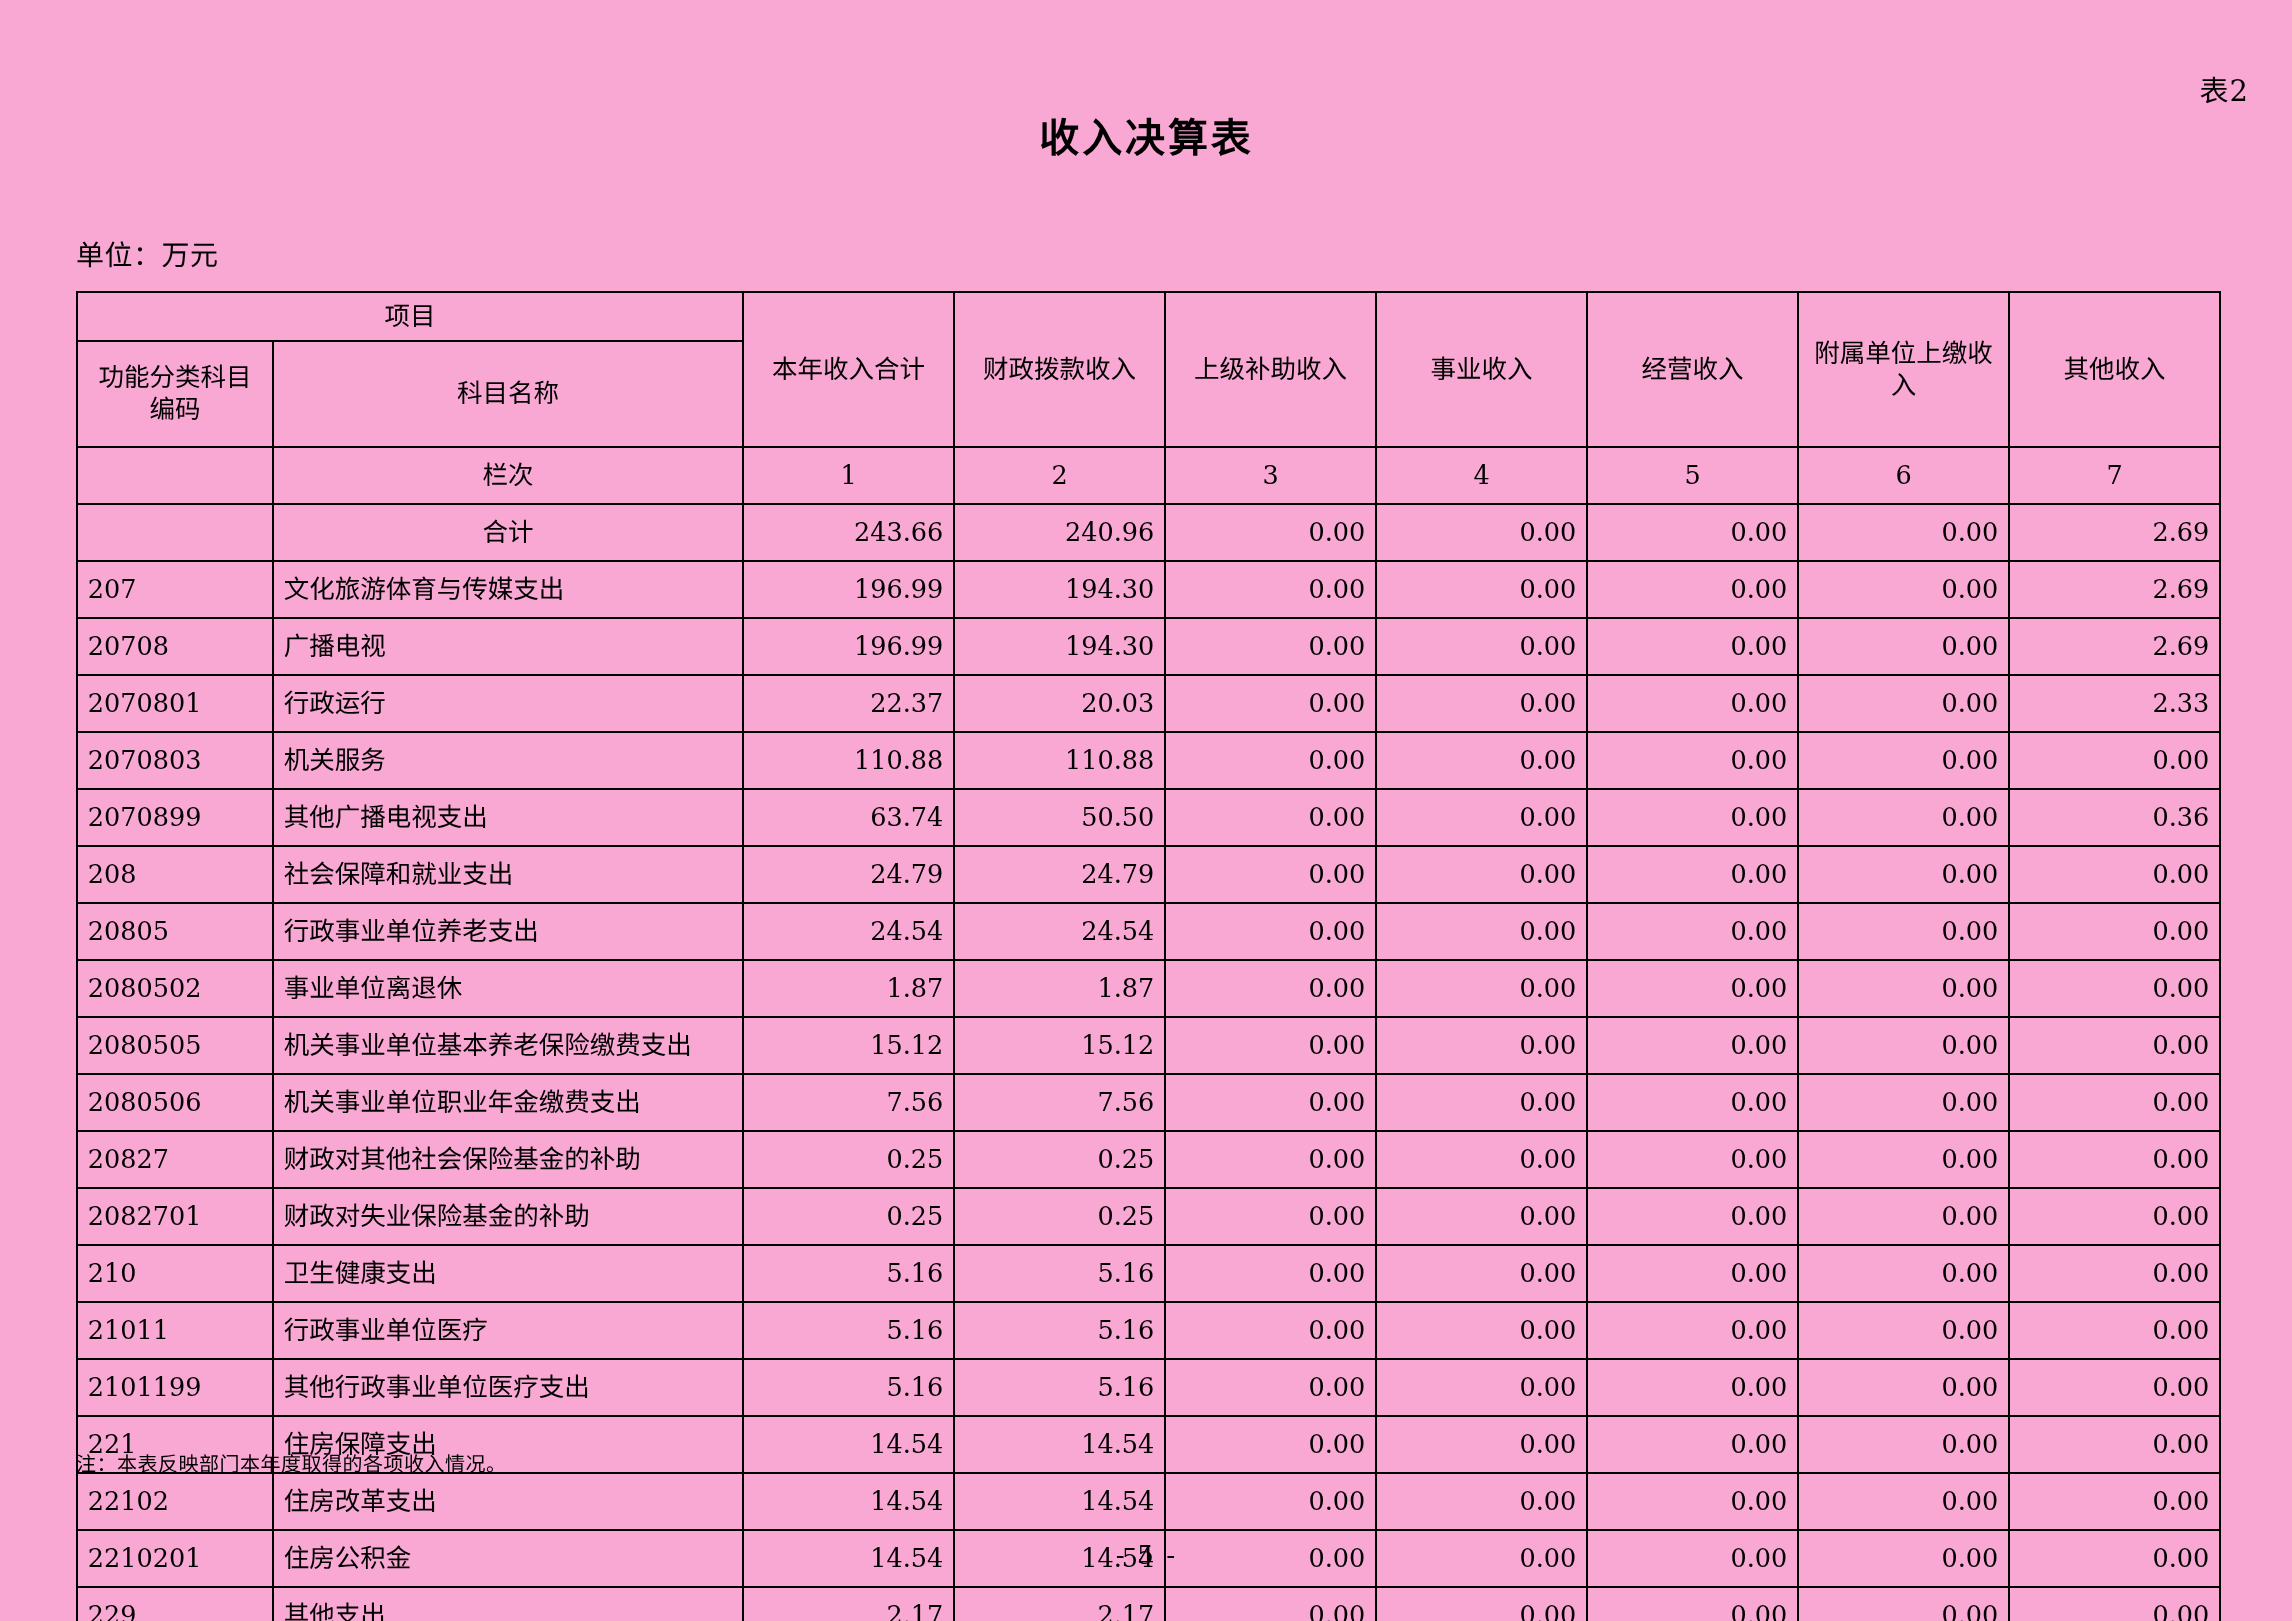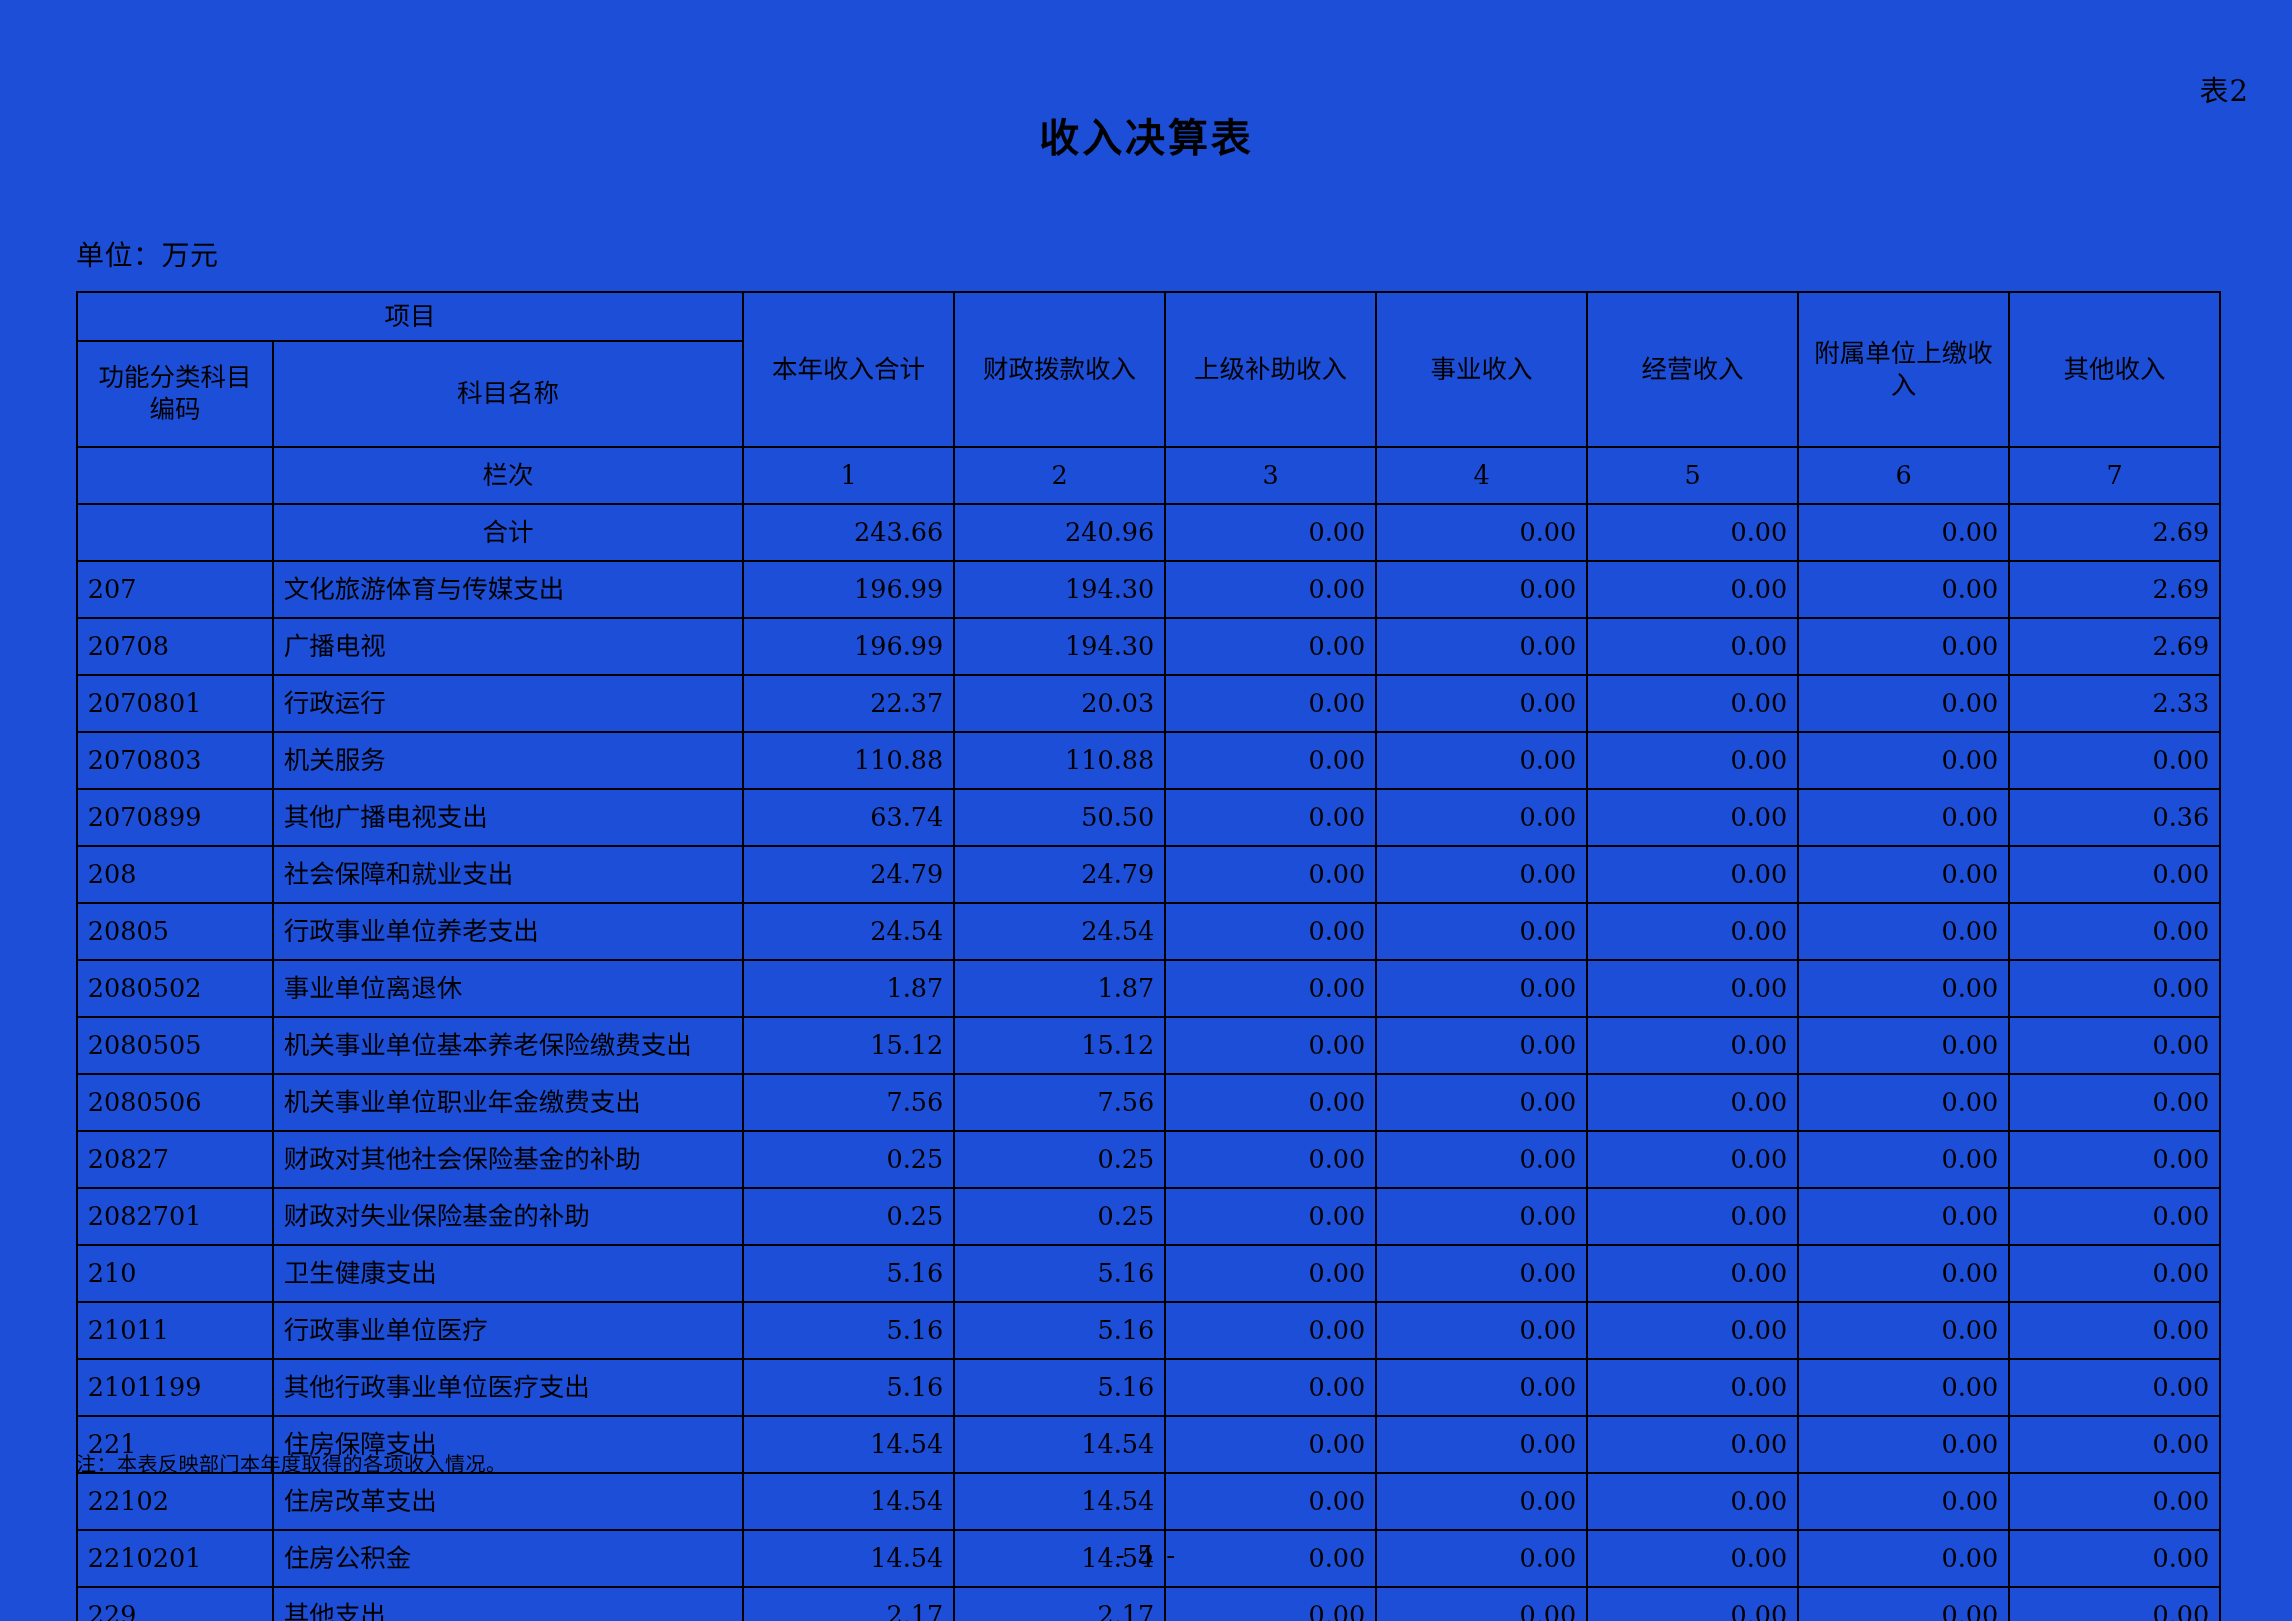--- a/index.html
+++ b/index.html
@@ -16,7 +16,7 @@
     position: relative;
     width: 2293px;
     height: 1621px;
-    background: #1d4ed8;
+    background: #f9a8d4;
     box-sizing: border-box;
     overflow: hidden;
   }

